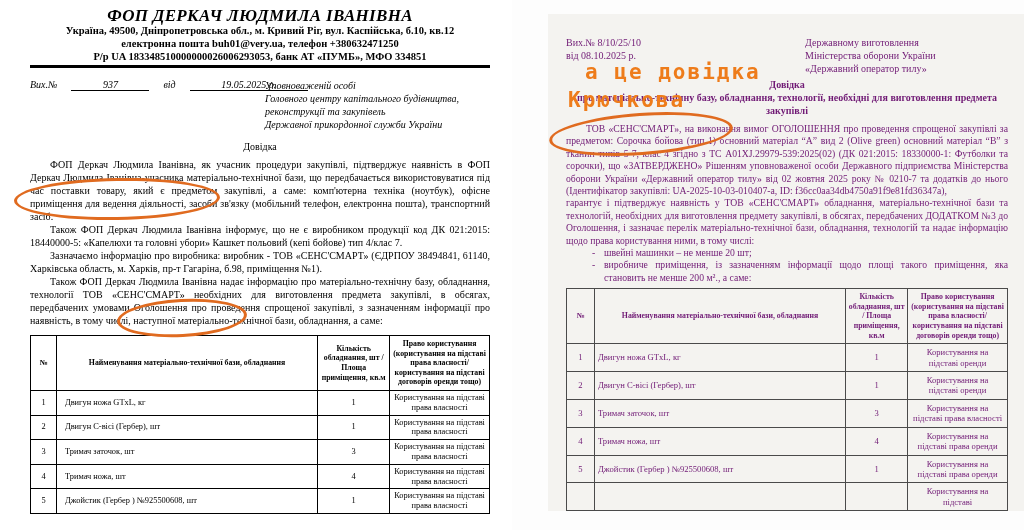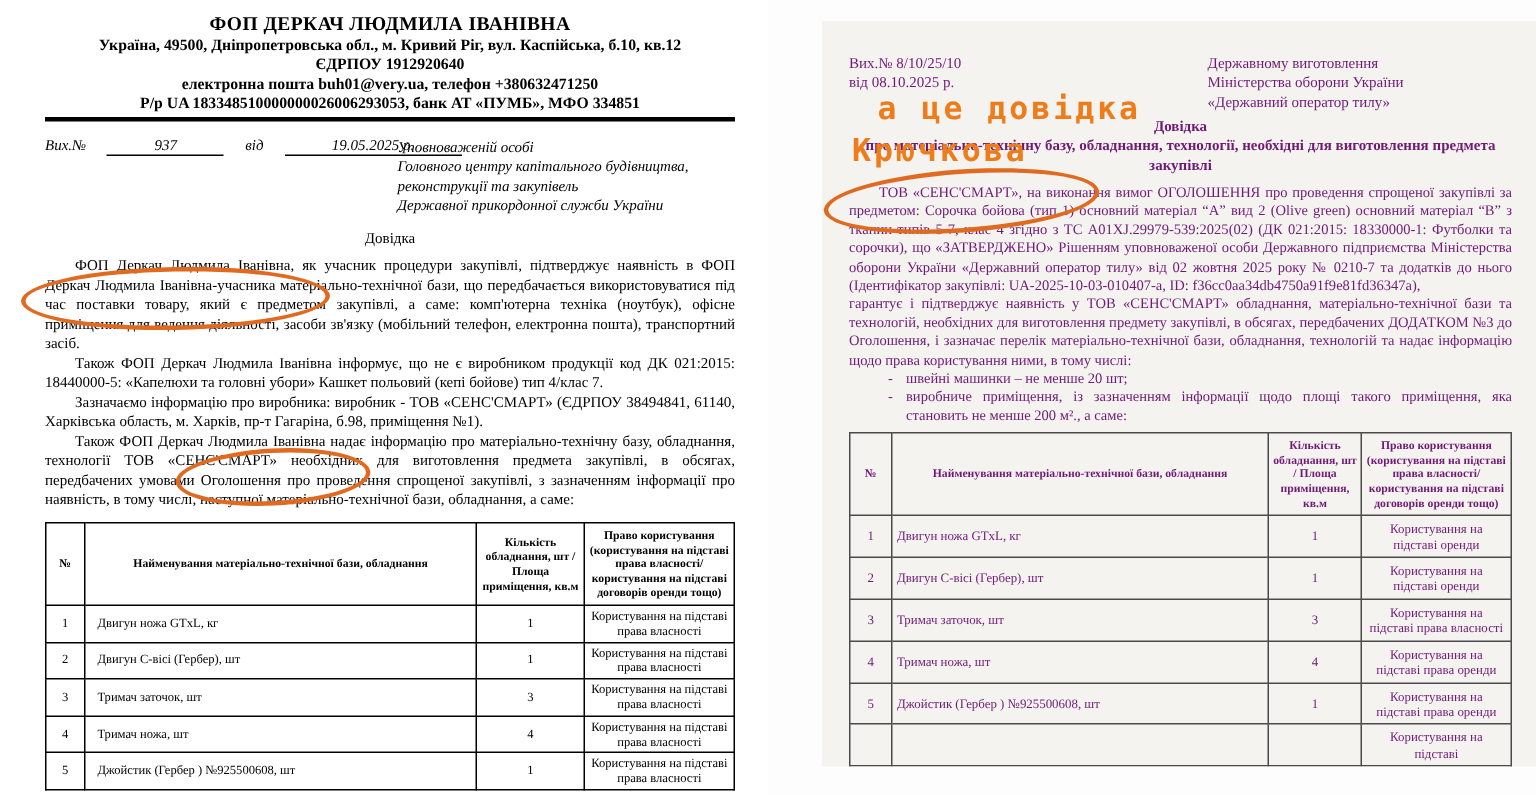--- a/index.html
+++ b/index.html
@@ -11,7 +11,7 @@
   .page-left { position:absolute; left:0; top:0; width:512px; height:530px;
     background:#ffffff; padding:8px 22px 0 30px; overflow:hidden; }
   .lheader { text-align:center; font-weight:bold; }
-  .lheader .company { font-size:13px; line-height:16px; letter-spacing:.3px; }
+  .lheader .company { font-size:17px; line-height:16px; letter-spacing:.3px;font-style:italic; }
   .lheader .hline { font-size:10.5px; line-height:13px; }
   .lheader-rule { border-bottom:3px solid #000; margin-top:2px; }
   .vih-row { display:flex; margin-top:11px;font-style:italic; }

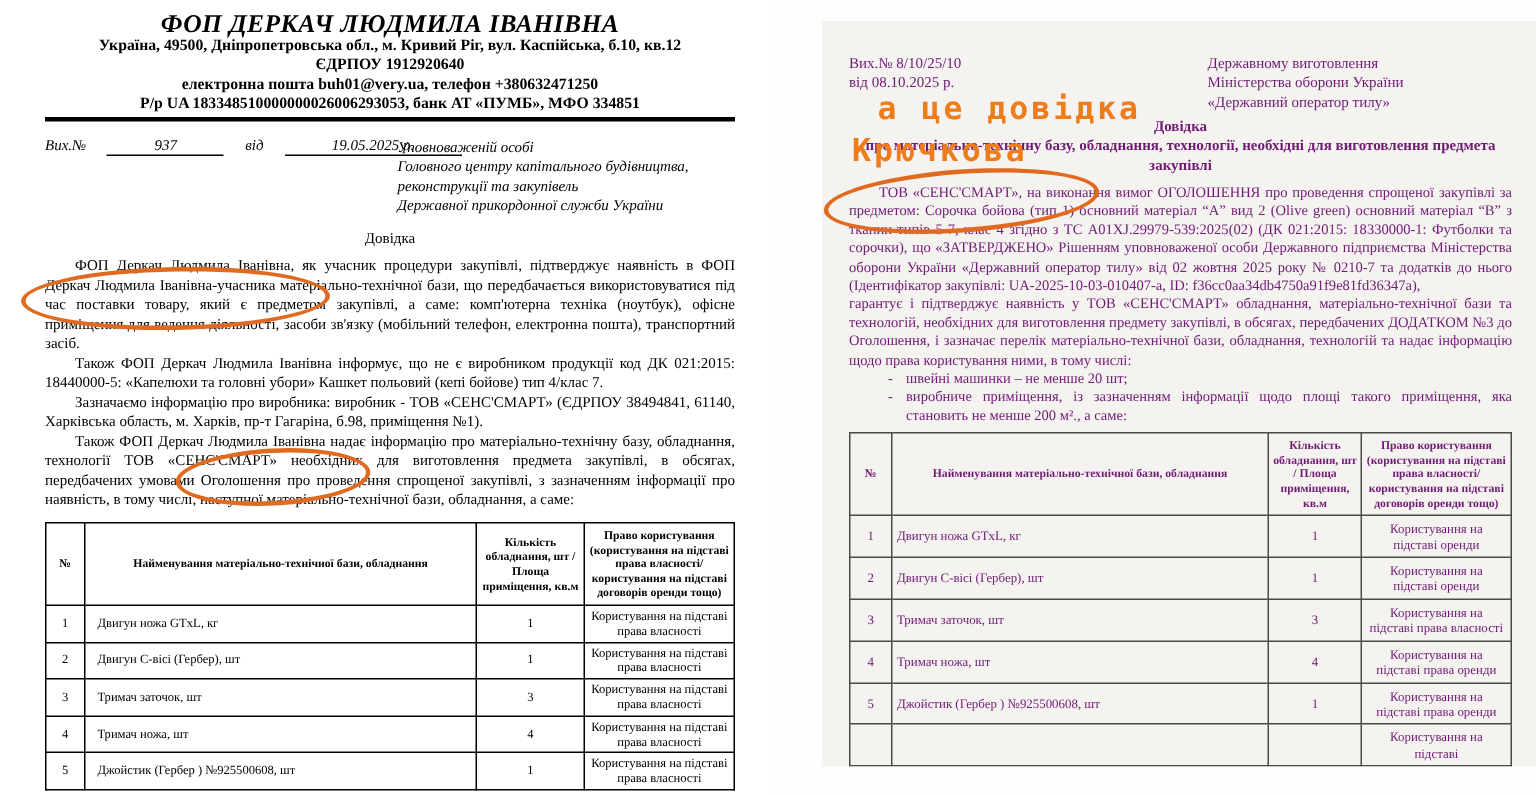--- a/index.html
+++ b/index.html
@@ -78,7 +78,6 @@
     <div class="lheader">
       <div class="company">ФОП ДЕРКАЧ ЛЮДМИЛА ІВАНІВНА</div>
       <div class="hline">Україна, 49500, Дніпропетровська обл., м. Кривий Ріг, вул. Каспійська, б.10, кв.12</div>
-      <div class="hline">ЄДРПОУ 1912920640</div>
       <div class="hline">електронна пошта buh01@very.ua, телефон +380632471250</div>
       <div class="hline">Р/р UA 183348510000000026006293053, банк АТ «ПУМБ», МФО 334851</div>
       <div class="lheader-rule"></div>

